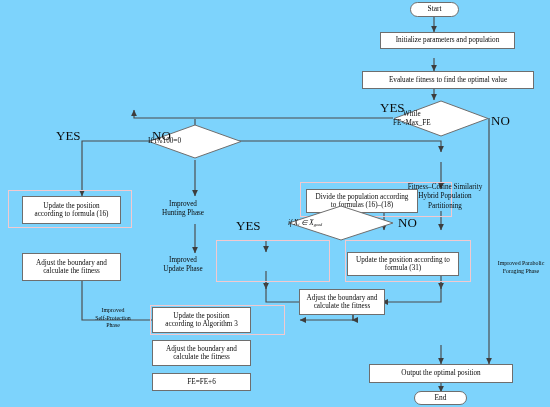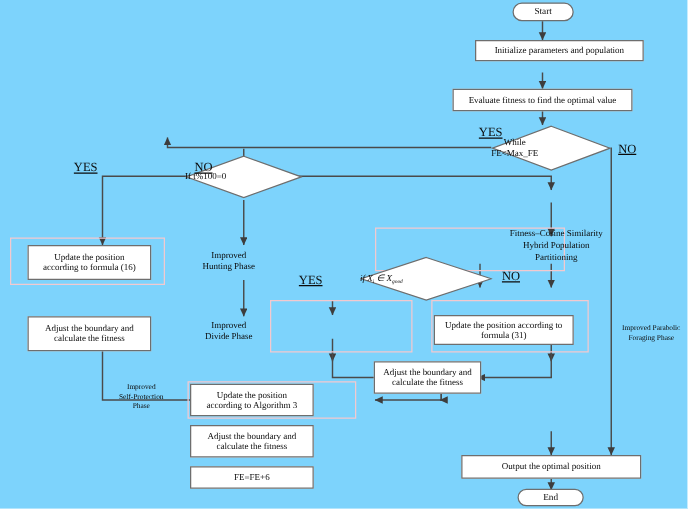--- a/index.html
+++ b/index.html
@@ -84,7 +84,7 @@
     <span>Initialize parameters and population</span>
   </div>
 
-  <div class="node proc" style="left:362px;top:71px;width:144px;height:18px;">
+  <div class="node proc" style="left:362px;top:71px;width:172px;height:18px;">
     <span>Evaluate fitness to find the optimal value</span>
   </div>
 

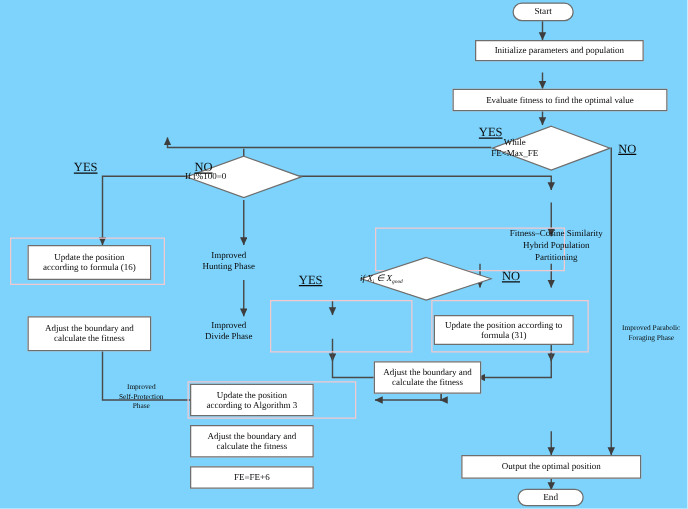--- a/index.html
+++ b/index.html
@@ -15,7 +15,7 @@
   .diamond-wrap{position:absolute;display:flex;align-items:center;justify-content:flex-start;}
   .diamond-label{position:relative;font-size:7.2px;text-align:center;color:#0b0b0b;
         line-height:1.12;z-index:3;}
-  .lbl{position:absolute;font-size:10px;color:#0b0b0b;text-align:right;line-height:1.15;text-decoration:underline;}
+  .lbl{position:absolute;font-size:13px;color:#0b0b0b;text-align:right;line-height:1.15;}
   .phase{position:absolute;font-size:7.2px;color:#0b0b0b;text-align:center;line-height:1.3;}
   .phase.small{font-size:5.9px;}
   .pinkbox{position:absolute;box-sizing:border-box;border:1px solid #f3c9cf;background:transparent;}

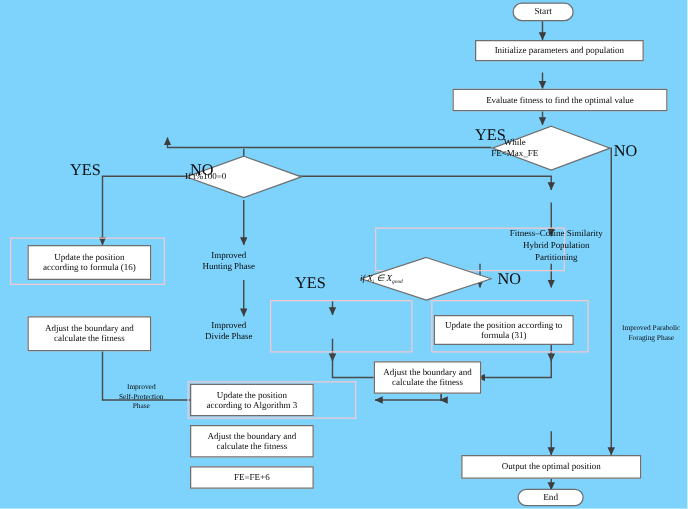--- a/index.html
+++ b/index.html
@@ -121,6 +121,10 @@
     <span>calculate the fitness</span>
   </div>
 
+  <div class="node proc" style="left:306px;top:189px;width:112px;height:24px;flex-direction:column;">
+    <span>Divide the population  according</span>
+    <span>to formulas (16)–(18)</span>
+  </div>
 
   <div class="diamond-wrap" style="left:288px;top:205px;width:106px;height:36px;">
     <svg viewBox="0 0 106 36" style="position:absolute;left:0;top:0;width:106px;height:36px;">

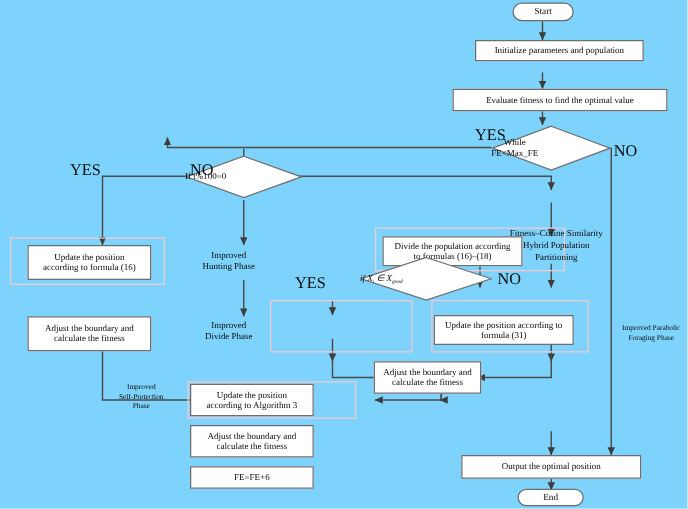--- a/index.html
+++ b/index.html
@@ -178,7 +178,7 @@
 
   <div class="phase" style="left:140px;top:256px;width:86px;">
     <div>Improved</div>
-    <div>Divide Phase</div>
+    <div>Update Phase</div>
   </div>
 
   <div class="phase small" style="left:77px;top:307px;width:72px;">

